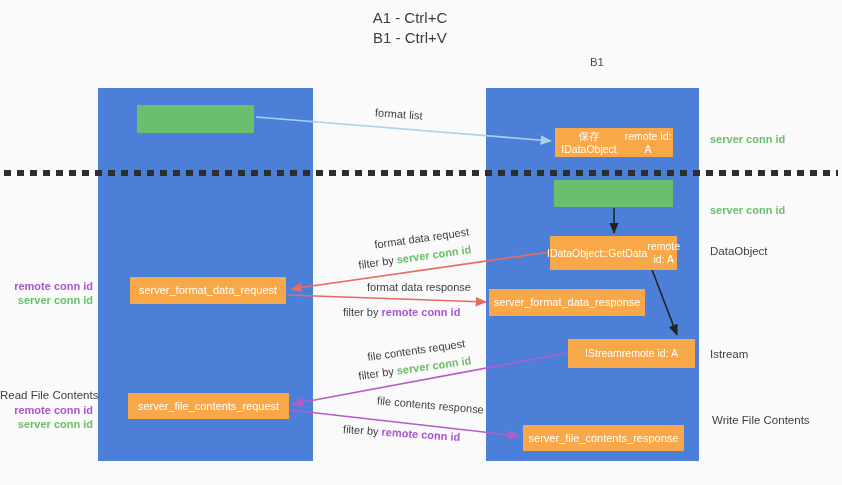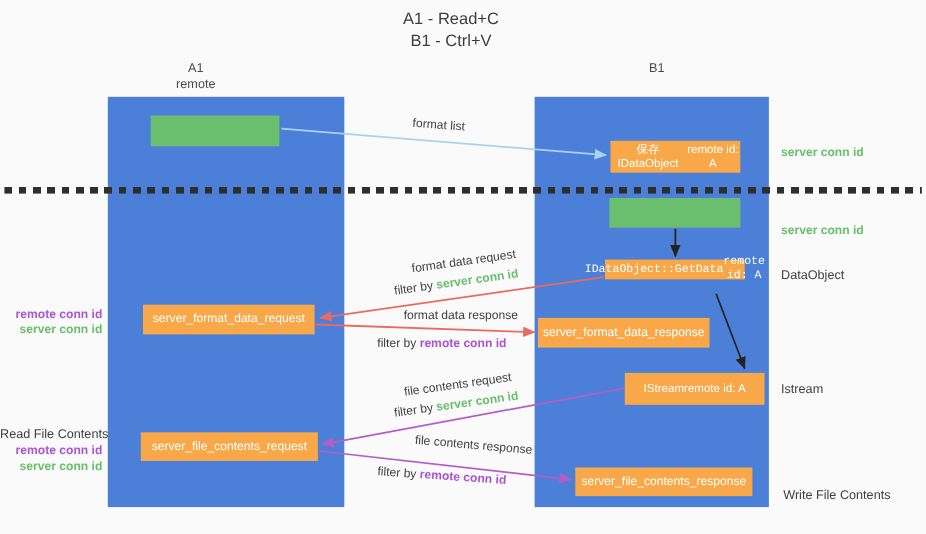--- a/index.html
+++ b/index.html
@@ -79,7 +79,7 @@
 <div class="canvas">
 
   <div class="title">
-    <div>A1 - Read+C</div>
+    <div>A1 - Ctrl+C</div>
     <div>B1 - Ctrl+V</div>
   </div>
 

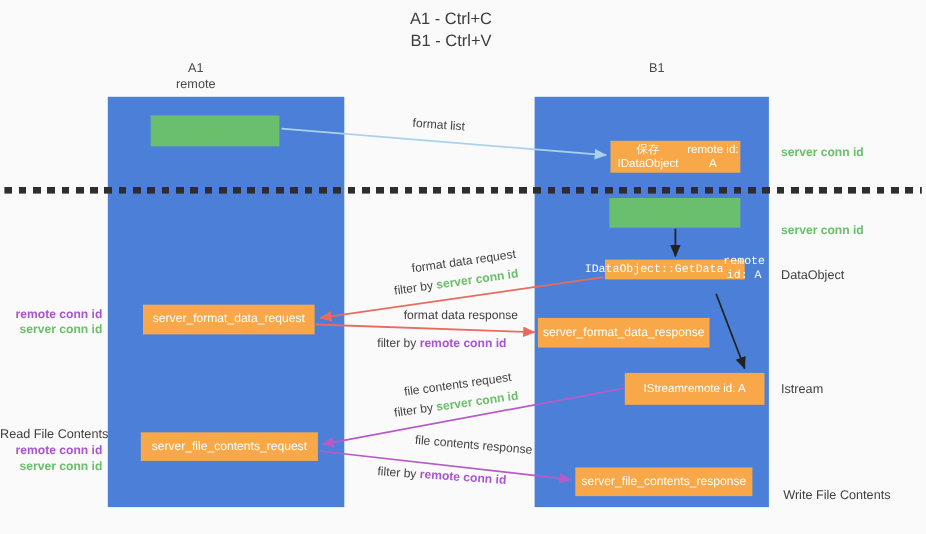--- a/index.html
+++ b/index.html
@@ -83,10 +83,6 @@
     <div>B1 - Ctrl+V</div>
   </div>
 
-  <div class="lane-header lh-left">
-    <div>A1</div>
-    <div>remote</div>
-  </div>
   <div class="lane-header lh-right">
     <div>B1</div>
   </div>

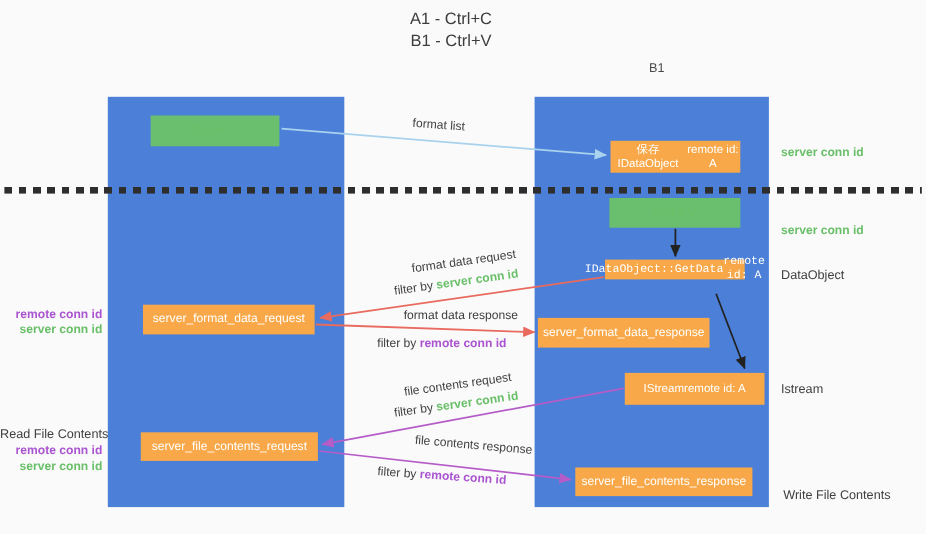--- a/index.html
+++ b/index.html
@@ -30,7 +30,7 @@
   .n-ctrl-c{left:137px;top:105px;width:117px;height:28px;}
   .n-save{left:555px;top:128px;width:118px;height:29px;font-size:10.5px;}
   .n-ctrl-v{left:554px;top:180px;width:119px;height:27px;}
-  .n-getdata{left:550px;top:236px;width:127px;height:18px;font-size:10.5px;font-family:Liberation Mono, monospace;}
+  .n-getdata{left:550px;top:236px;width:127px;height:34px;font-size:10.5px;}
   .n-sfdreq{left:130px;top:277px;width:156px;height:27px;}
   .n-sfdresp{left:489px;top:289px;width:156px;height:27px;}
   .n-istream{left:568px;top:339px;width:127px;height:29px;font-size:10.5px;}

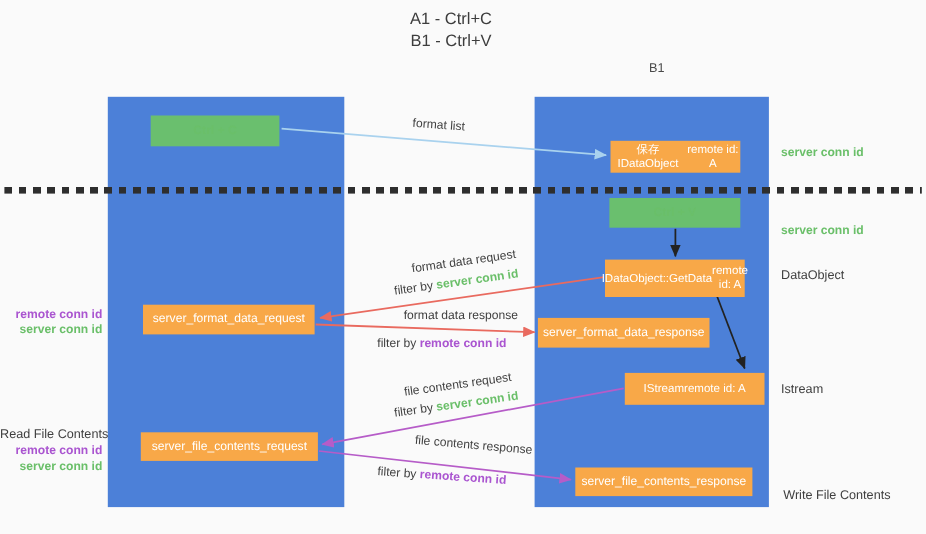--- a/index.html
+++ b/index.html
@@ -67,7 +67,7 @@
   .sl-r2{left:710px;top:204px;}
   .sl-dataobject{left:710px;top:245px;}
   .sl-istream{left:710px;top:348px;}
-  .sl-write{left:712px;top:445px;}
+  .sl-write{left:712px;top:414px;}
   .left-block{position:absolute;left:0;width:93px;text-align:right;line-height:14px;}
   .lb-conn1{top:279px;}
   .lb-read{top:388px;}

